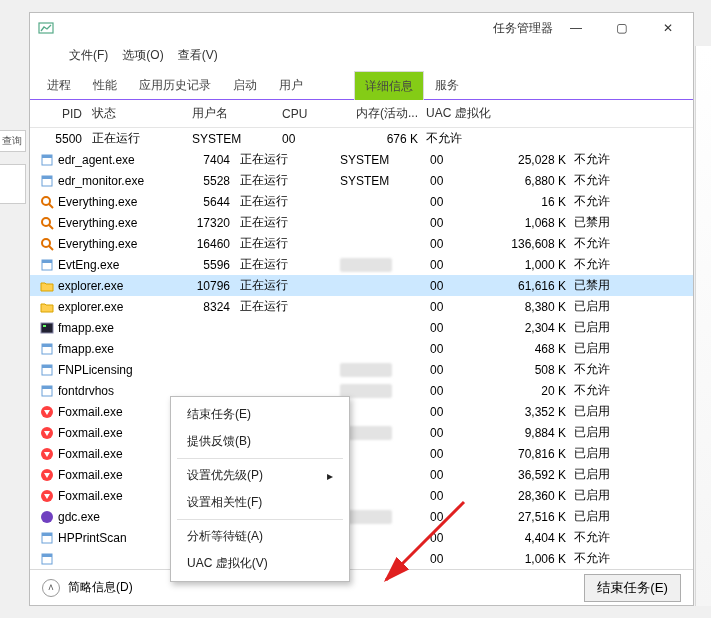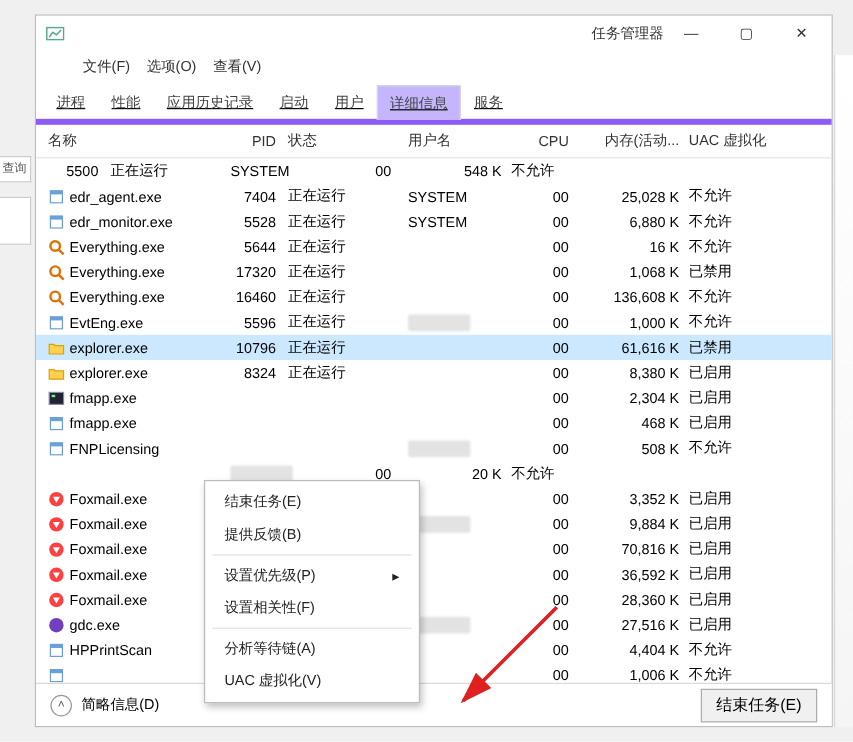--- a/index.html
+++ b/index.html
@@ -11,7 +11,7 @@
   .titlebar .ctrl { width: 46px; height: 30px; display: flex; align-items: center; justify-content: center; color: #333; }
   .menubar { display: flex; gap: 14px; padding: 4px 10px 6px; margin-left: 29px; }
   .menubar span { color: #333; }
-  .tabs { display: flex; border-bottom: 5px solid #8b5cf6; padding-left: 6px; text-decoration: underline; }
+  .tabs { display: flex; border-bottom: 1px solid #8b5cf6; padding-left: 6px; }
   .tab { padding: 6px 10px 5px; color: #444; border: 1px solid transparent; border-bottom: none; }
   .tab.active { border-color: #d9d9d9; background: #c4b5fd; position: relative; top: 1px; }
   .table-wrap { position: relative; height: 498px; overflow: hidden; }

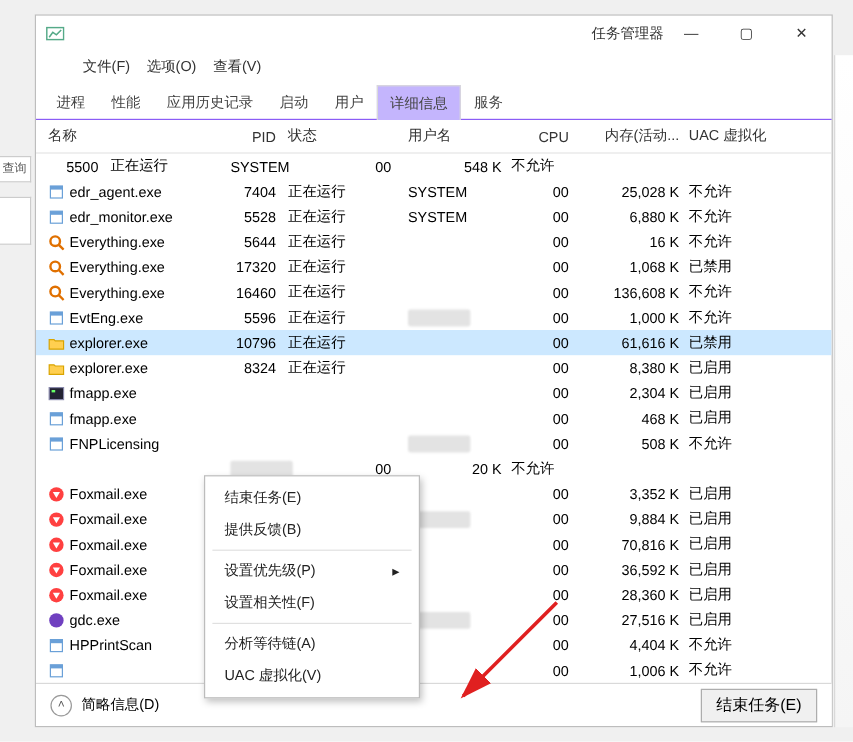--- a/index.html
+++ b/index.html
@@ -13,7 +13,7 @@
   .menubar span { color: #333; }
   .tabs { display: flex; border-bottom: 1px solid #8b5cf6; padding-left: 6px; }
   .tab { padding: 6px 10px 5px; color: #444; border: 1px solid transparent; border-bottom: none; }
-  .tab.active { border-color: #d9d9d9; background: #c4b5fd; position: relative; top: 1px; }
+  .tab.active { border-color: #d9d9d9; background: #84cc16; position: relative; top: 1px; margin-left: 40px; }
   .table-wrap { position: relative; height: 498px; overflow: hidden; }
   .header-row, .row { display: flex; align-items: center; height: 21px; padding: 0 6px 0 10px; }
   .header-row { height: 28px; border-bottom: 1px solid #e5e5e5; color: #333; }

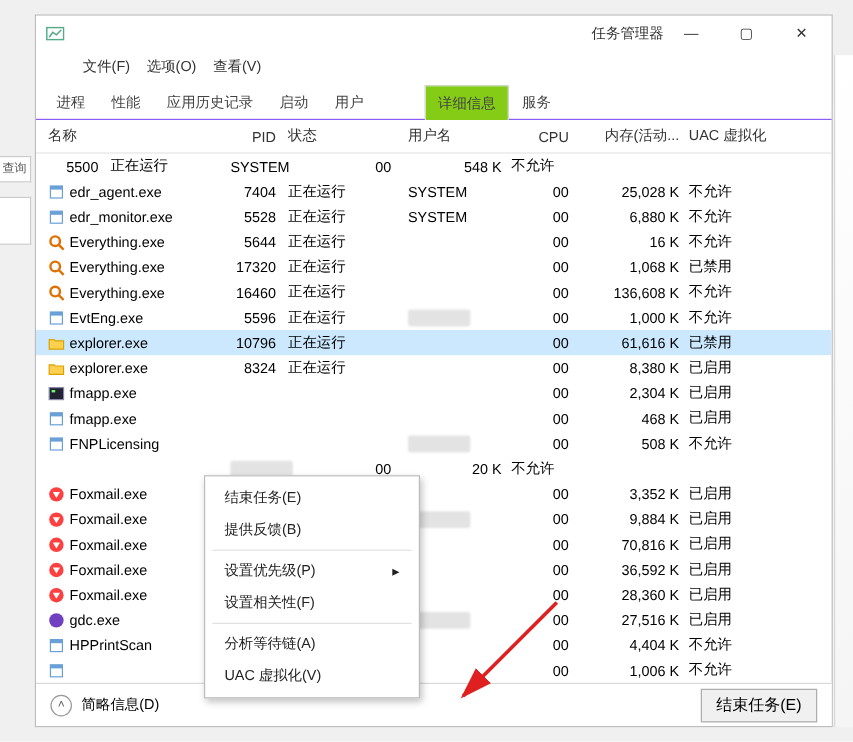--- a/index.html
+++ b/index.html
@@ -83,7 +83,6 @@
 
   <div class="table-wrap">
     <div class="header-row">
-      <div class="col-name">名称</div>
       <div class="col-pid">PID</div>
       <div class="col-stat">状态</div>
       <div class="col-user">用户名</div>

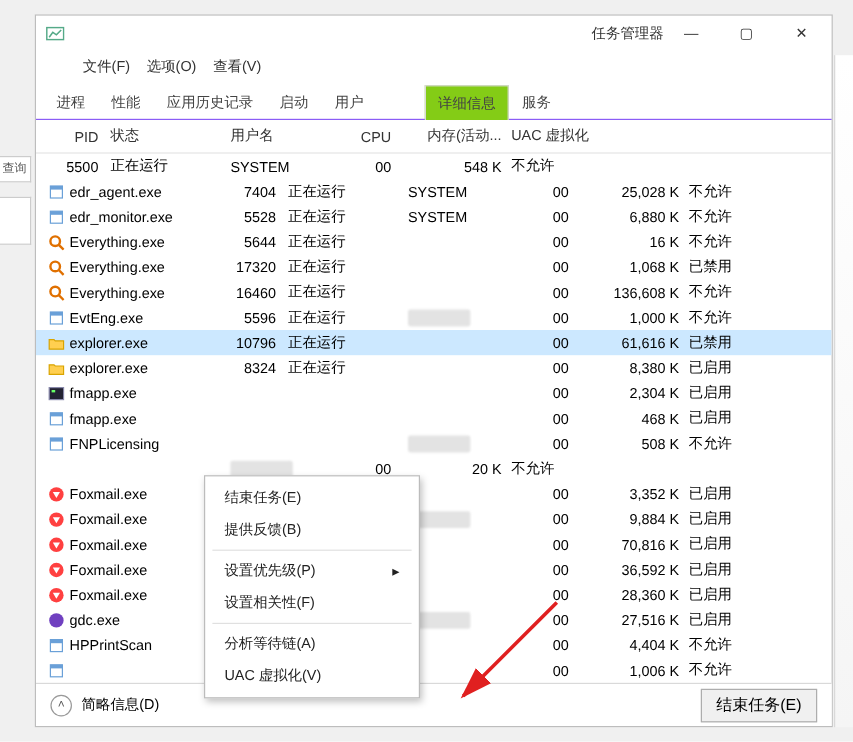--- a/index.html
+++ b/index.html
@@ -21,7 +21,7 @@
   .col-pid  { width: 52px; text-align: right; padding-right: 10px; }
   .col-stat { width: 100px; }
   .col-user { width: 90px; display:flex; align-items:center; }
-  .col-cpu  { width: 44px; text-align: right; }
+  .col-cpu  { width: 44px; }
   .col-mem  { width: 92px; text-align: right; }
   .col-uac  { width: 80px; padding-left: 8px; }
   .row.selected { background: #cce8ff; }

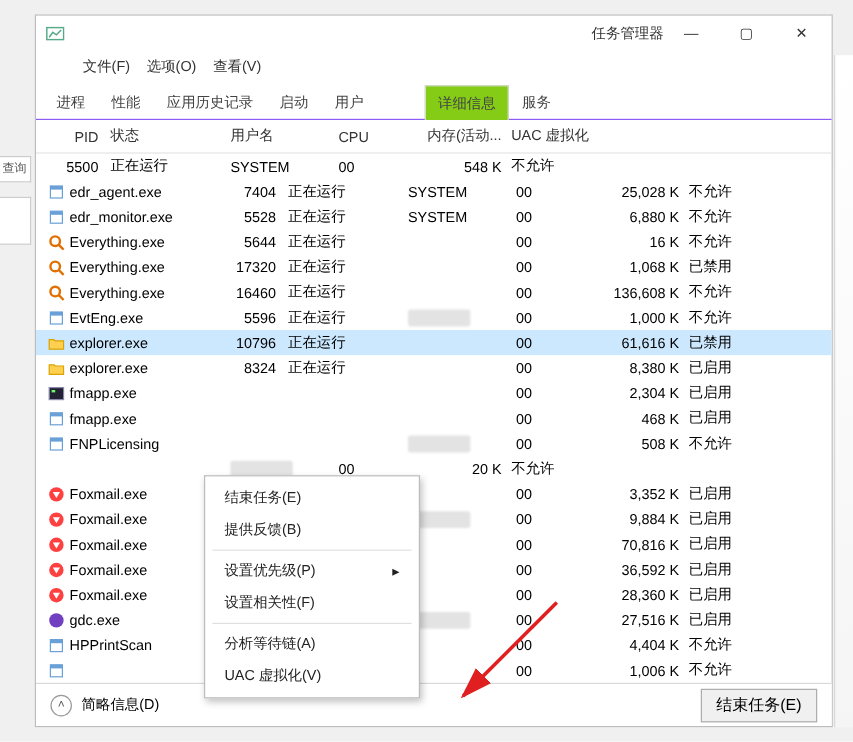--- a/index.html
+++ b/index.html
@@ -98,7 +98,7 @@
             <span>SYSTEM</span>
           </div>
           <div class="col-cpu">00</div>
-          <div class="col-mem">548 K</div>
+          <div class="col-mem">676 K</div>
           <div class="col-uac">不允许</div>
         </div>
         <div class="row">

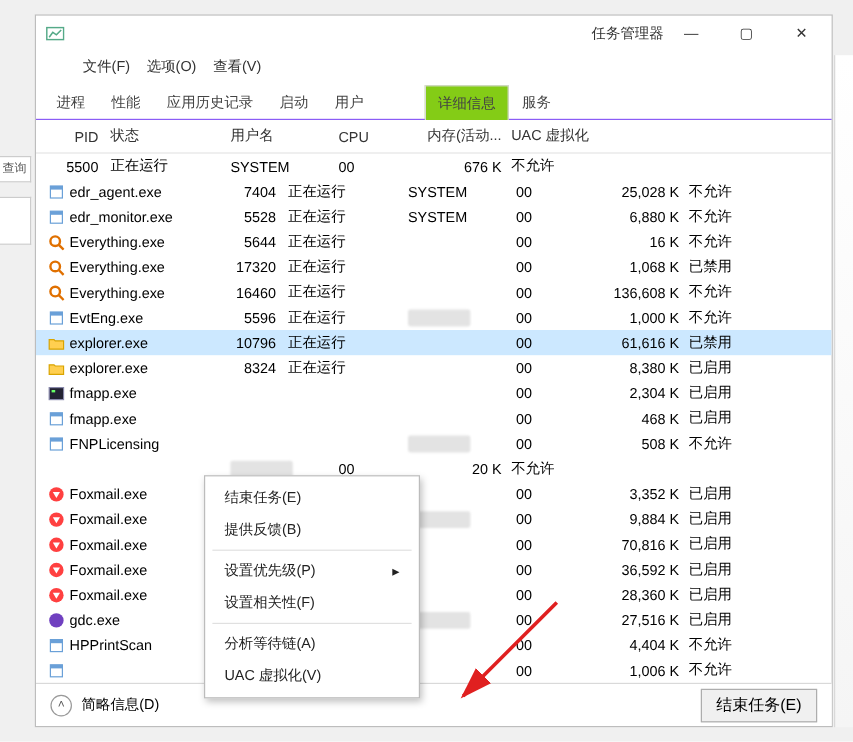--- a/index.html
+++ b/index.html
@@ -295,6 +295,15 @@
           <div class="col-uac">不允许</div>
         </div>
         <div class="row">
+          <div class="col-name">
+            <span class="proc-icon">
+              <svg width="14" height="14" viewBox="0 0 14 14">
+                <rect x="2" y="2" width="10" height="10" fill="#fff" stroke="#6aa0d8"></rect>
+                <rect x="2" y="2" width="10" height="3" fill="#6aa0d8"></rect>
+              </svg>
+            </span>
+            <span>fontdrvhos</span>
+          </div>
           <div class="col-pid"></div>
           <div class="col-stat"></div>
           <div class="col-user">

